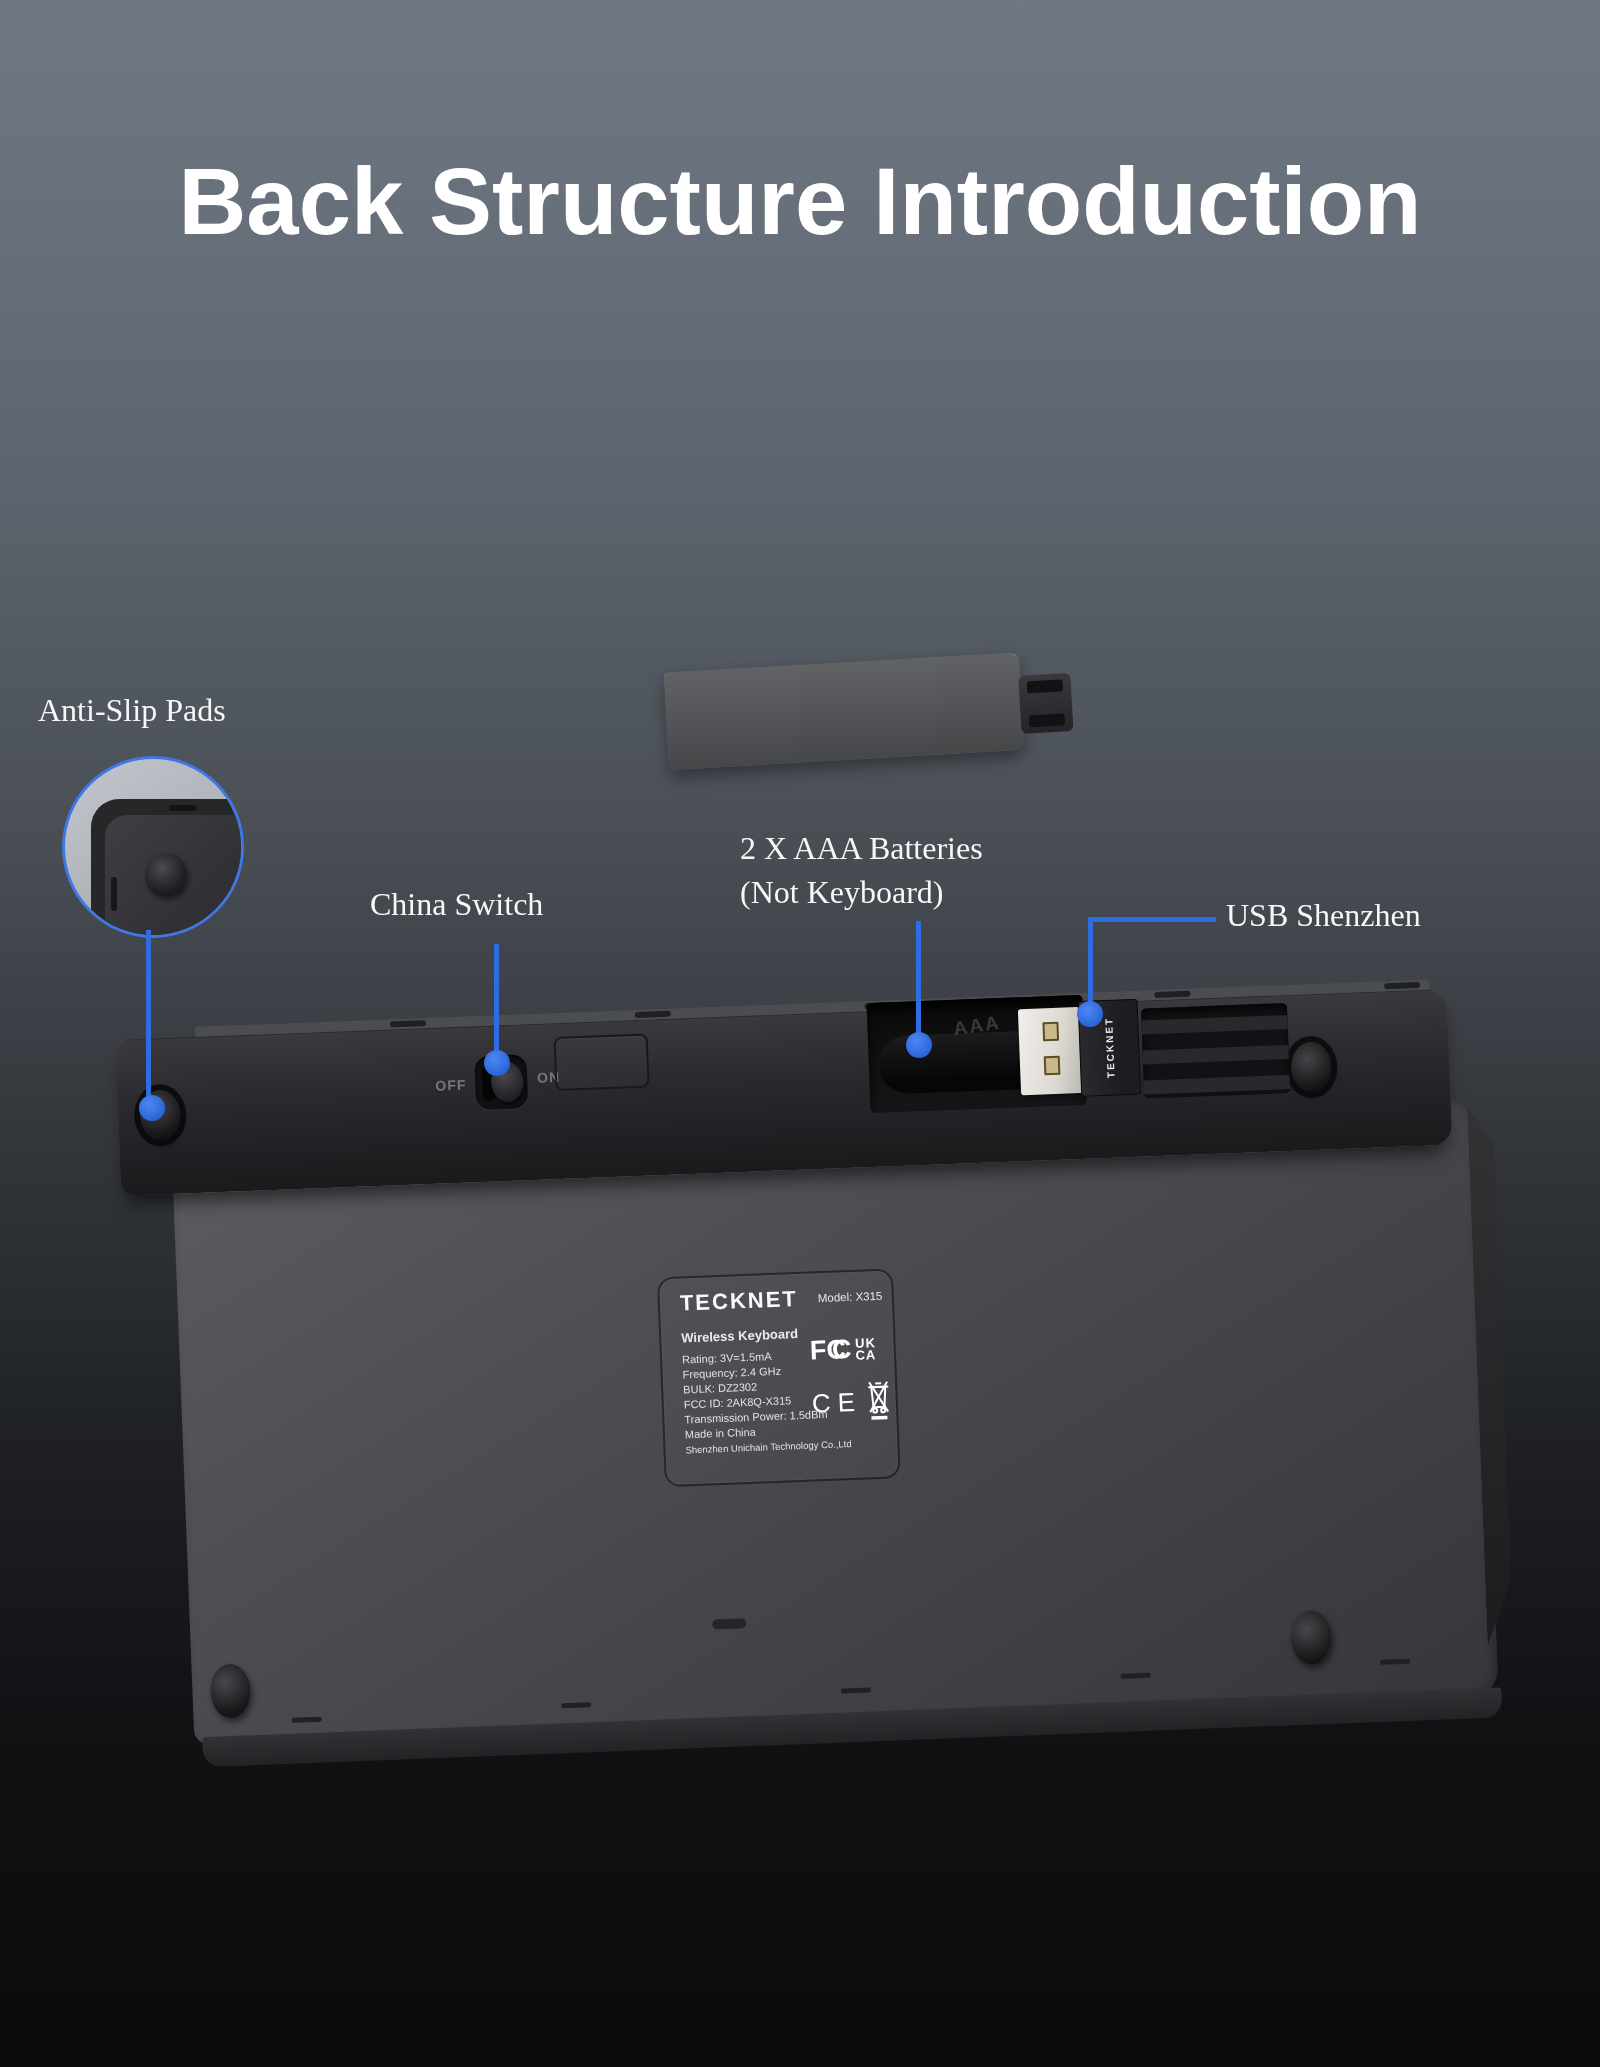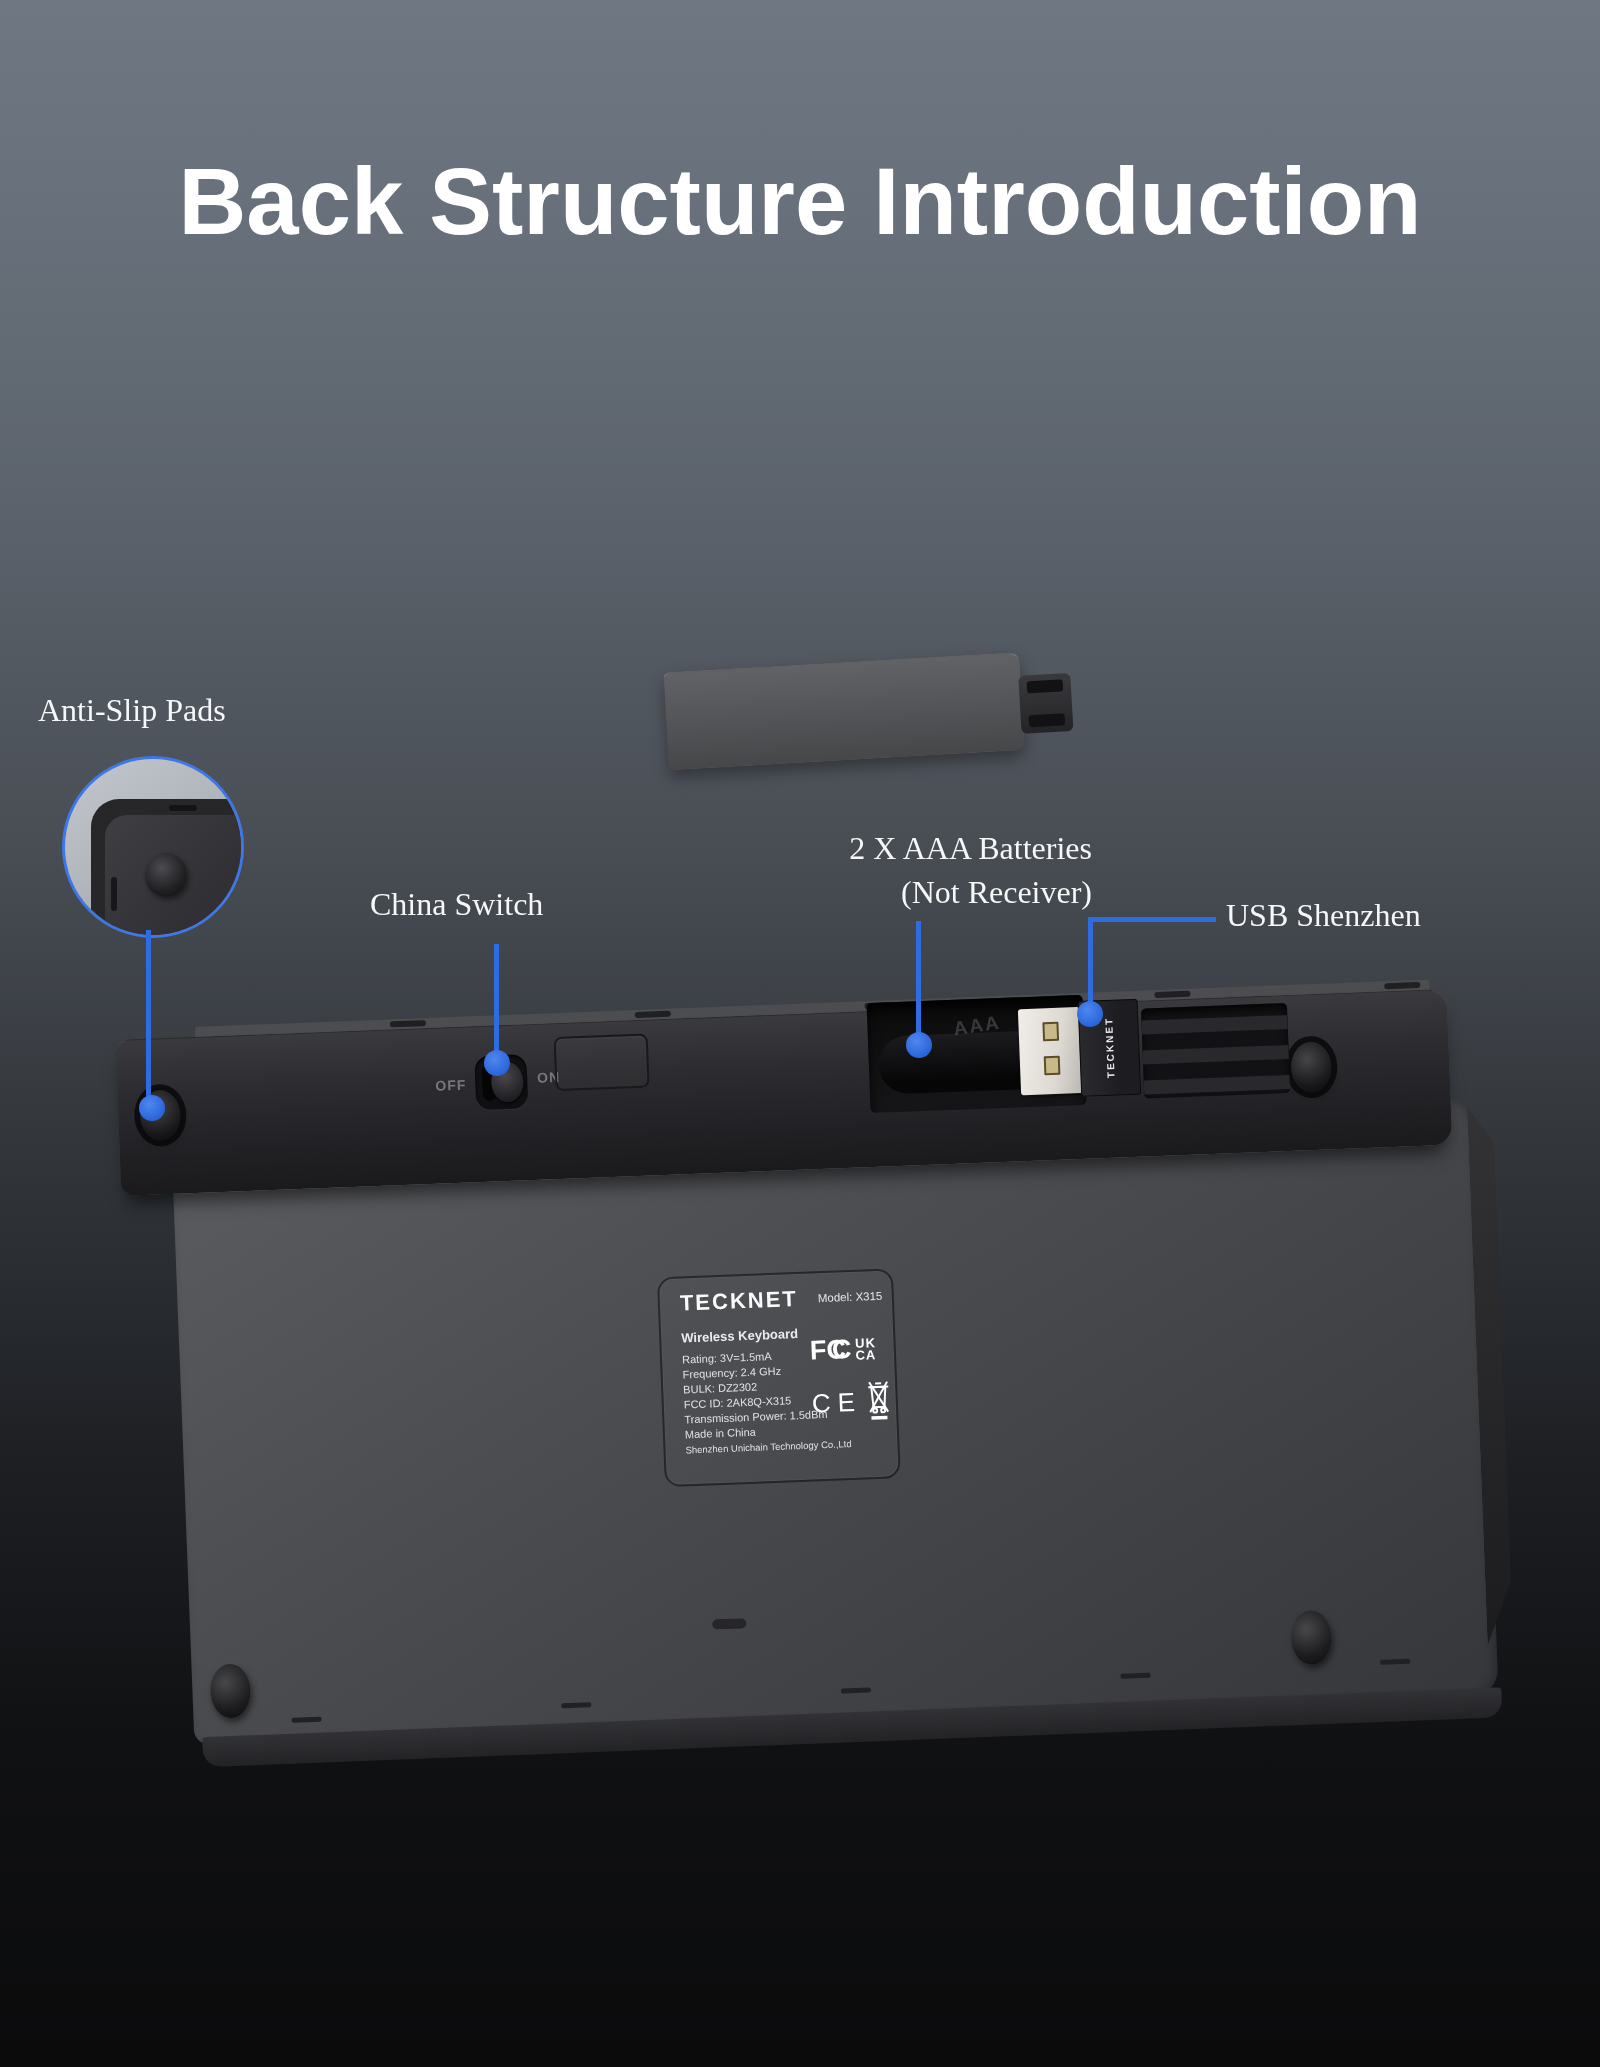--- a/index.html
+++ b/index.html
@@ -26,7 +26,7 @@
   .callout-label{ color:#f6f7f8; font-size:32px; font-weight:400;font-family:Liberation Serif, serif; }
   .lbl-antislip{ left:38px; top:692px; }
   .lbl-power{ left:370px; top:886px; }
-  .lbl-batt{ left:740px; top:826px; width:352px; text-align:right; line-height:44px;}
+  .lbl-batt{ left:740px; top:826px; width:352px; text-align:left; line-height:44px;}
   .lbl-usb{ left:1226px; top:897px; }
 
   

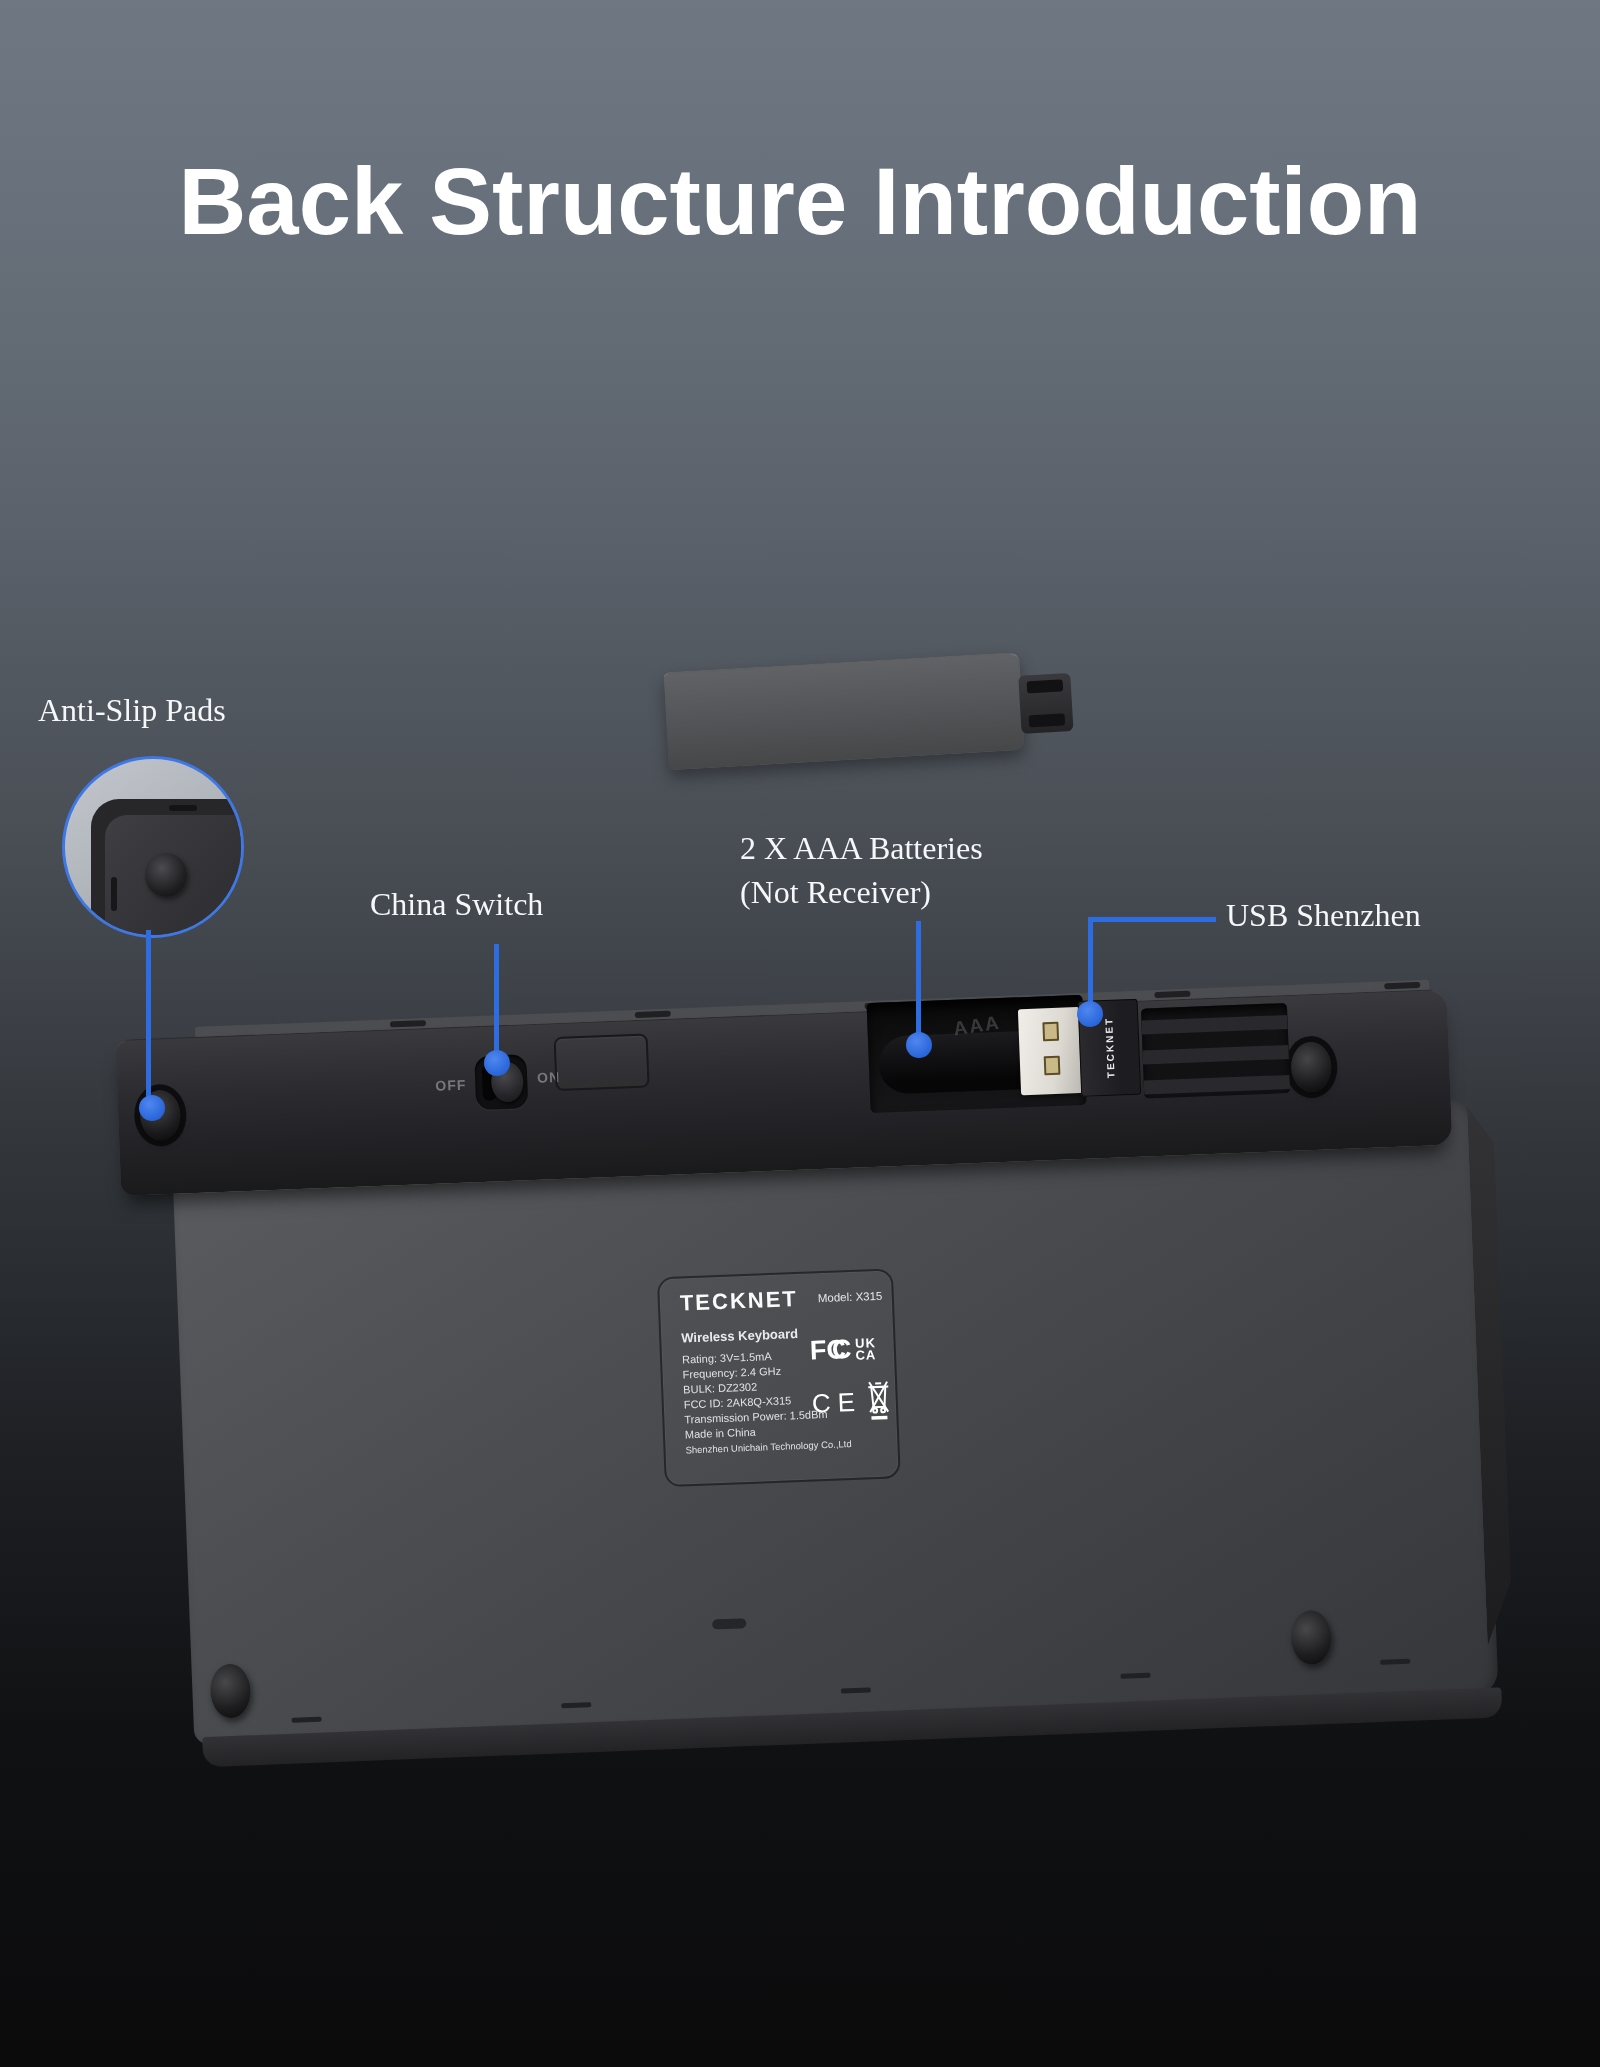--- a/index.html
+++ b/index.html
@@ -305,7 +305,7 @@
   <div class="abs callout-label lbl-power">China Switch</div>
   <div class="abs callout-label lbl-batt">
     <div>2 X AAA Batteries</div>
-    <div>(Not Receiver)</div>
+    <div>(Not Keyboard)</div>
   </div>
   <div class="abs callout-label lbl-usb">USB Shenzhen</div>
 

